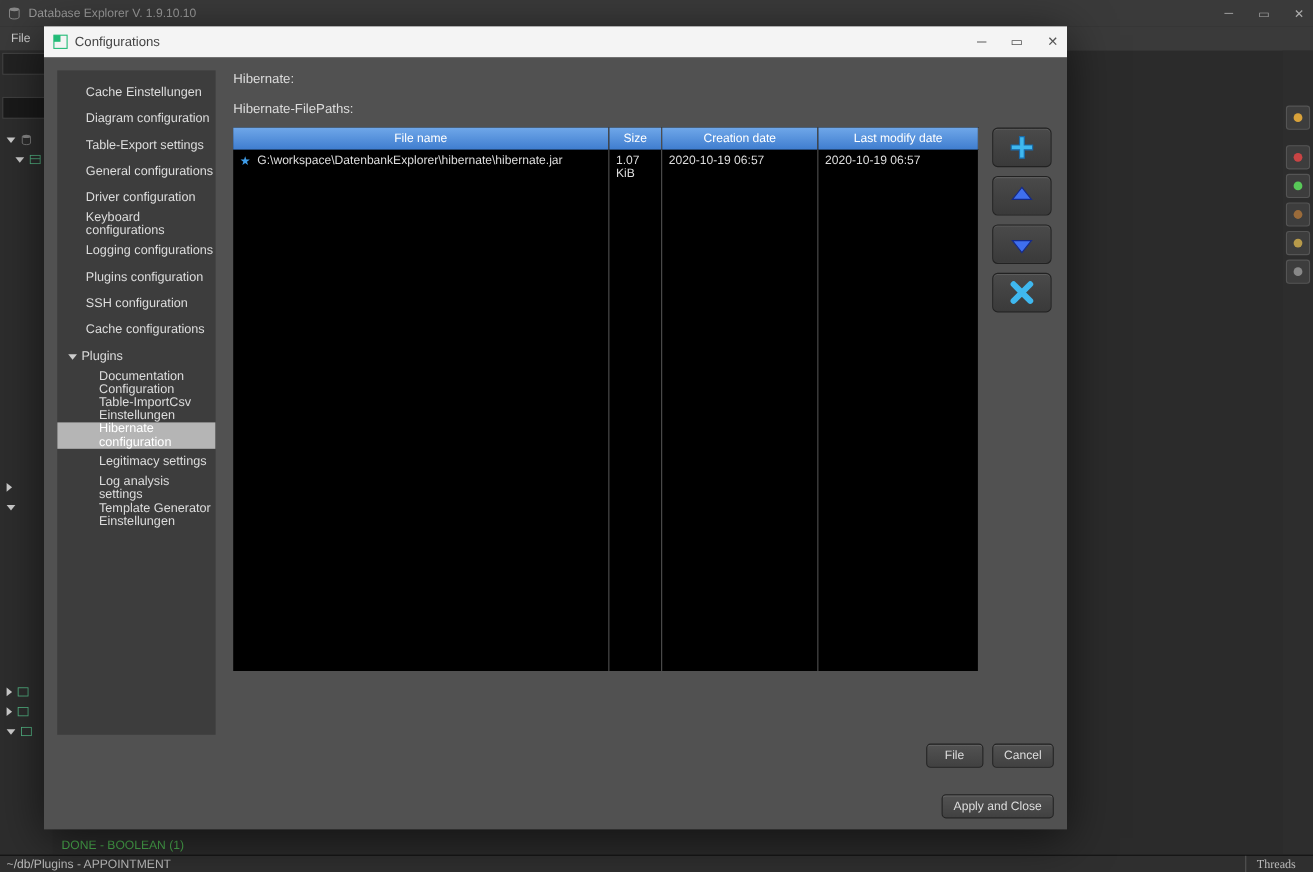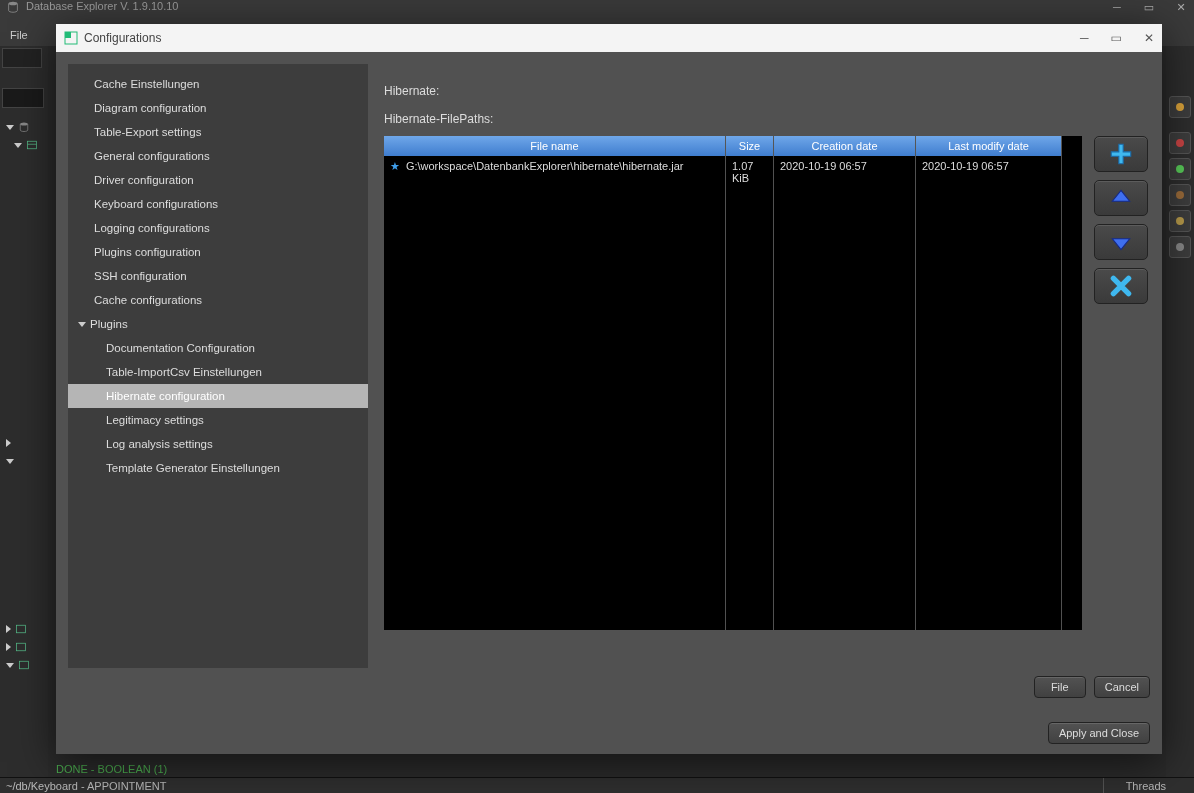--- a/index.html
+++ b/index.html
@@ -7,7 +7,7 @@
 
 
 .main-window { position:absolute; inset:0; background:#2b2b2b; }
-.main-titlebar { height:24px; background:#3a3a3a; display:flex; align-items:flex-start; padding:0 6px; color:#9a9a9a; font-size:11px; }
+.main-titlebar { height:24px; background:#3a3a3a; display:flex; align-items:center; padding:0 6px; color:#9a9a9a; font-size:11px; }
 .main-titlebar .icon { width:14px; height:14px; margin-right:6px; }
 .main-titlebar .title { flex:1; }
 .win-btns { display:flex; gap:18px; align-items:center; }

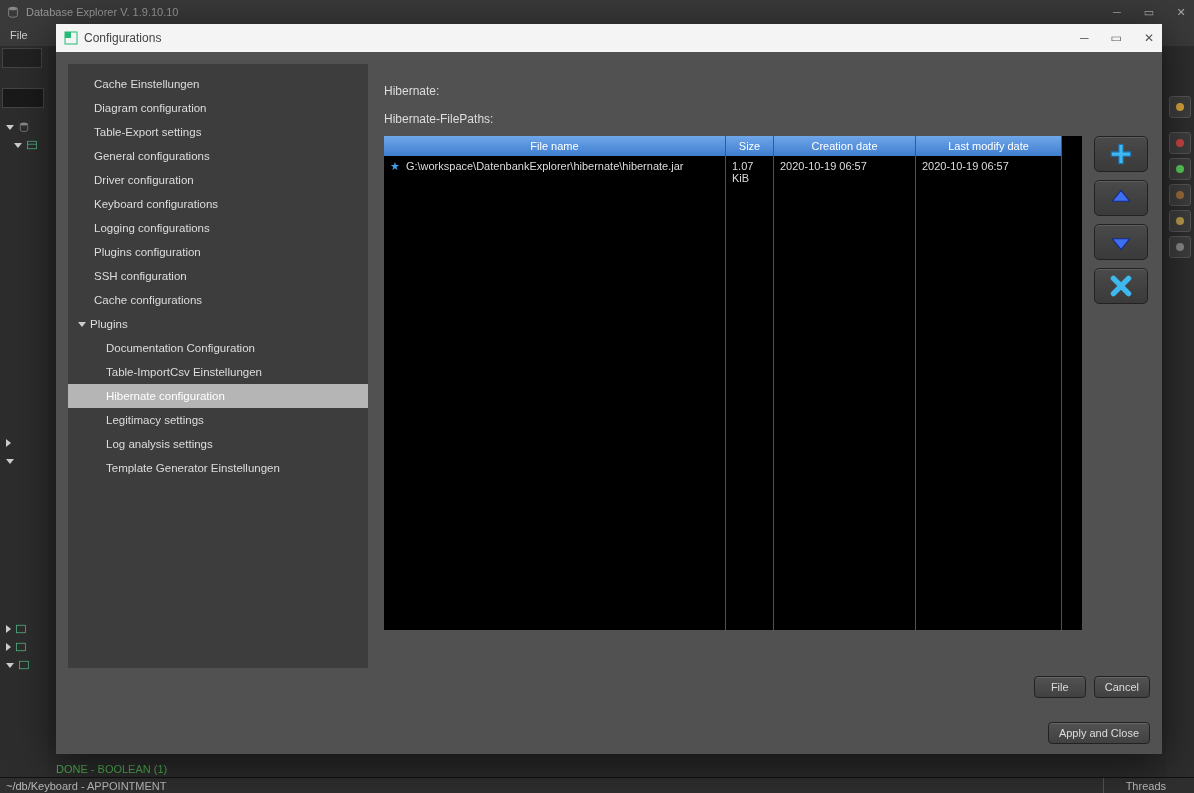--- a/index.html
+++ b/index.html
@@ -31,7 +31,7 @@
 .statusbar .cell { border-left:1px solid #555; padding:0 22px; height:100%; display:flex; align-items:center; }
 
 
-.dialog { position:absolute; left:56px; top:24px; width:1106px; height:730px; background:#515151; box-shadow:0 8px 40px rgba(0,0,0,.6); }
+.dialog { position:absolute; left:40px; top:24px; width:930px; height:730px; background:#515151; box-shadow:0 8px 40px rgba(0,0,0,.6); }
 .dlg-titlebar { height:28px; background:#f4f4f4; display:flex; align-items:center; padding:0 8px; color:#444; font-size:12px; }
 .dlg-titlebar .icon { width:14px; height:14px; margin-right:6px; }
 .dlg-winbtns { margin-left:auto; display:flex; gap:22px; color:#555; }

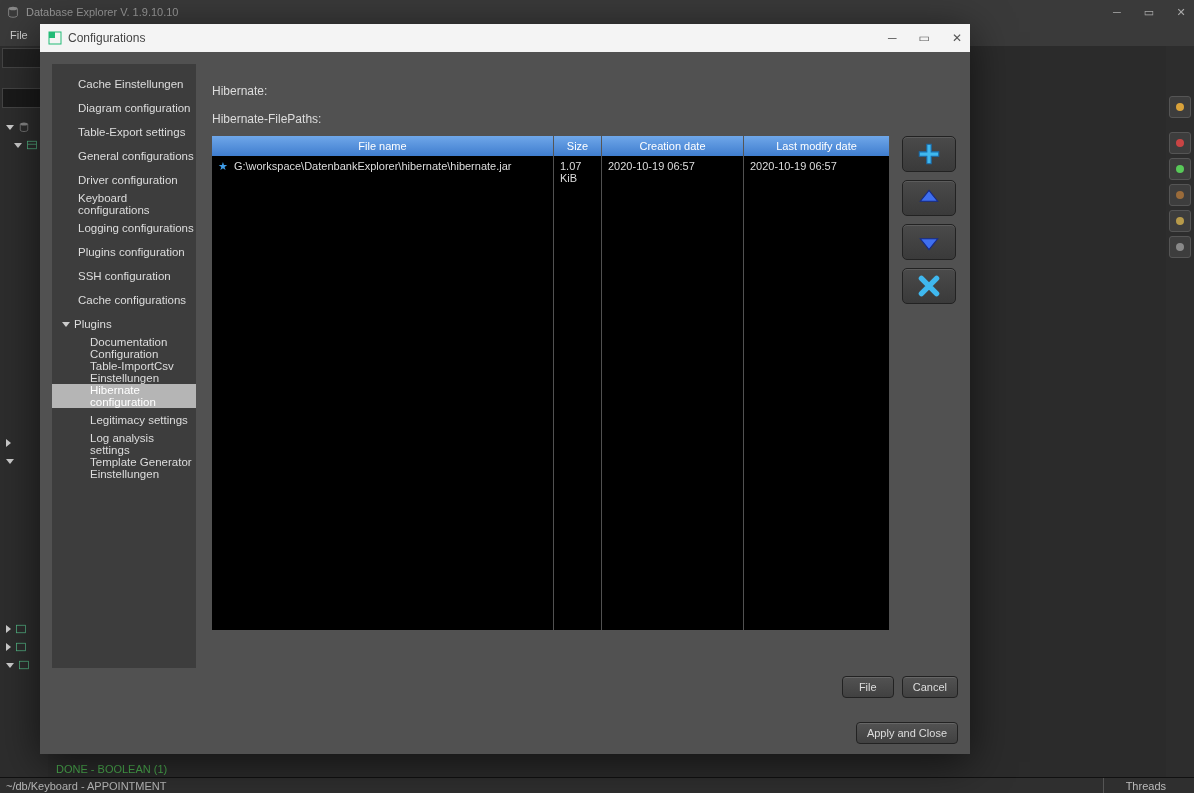--- a/index.html
+++ b/index.html
@@ -49,7 +49,7 @@
 
 
 .content { flex:1; display:flex; flex-direction:column; }
-.content .hdr { font-size:12px; color:#ddd; margin-bottom:14px;margin-top:20px; }
+.content .hdr { font-size:12px; color:#ddd; margin-bottom:14px; }
 .content .sub { font-size:12px; color:#ddd; margin-bottom:10px; }
 
 .table-wrap { display:flex; gap:12px; }

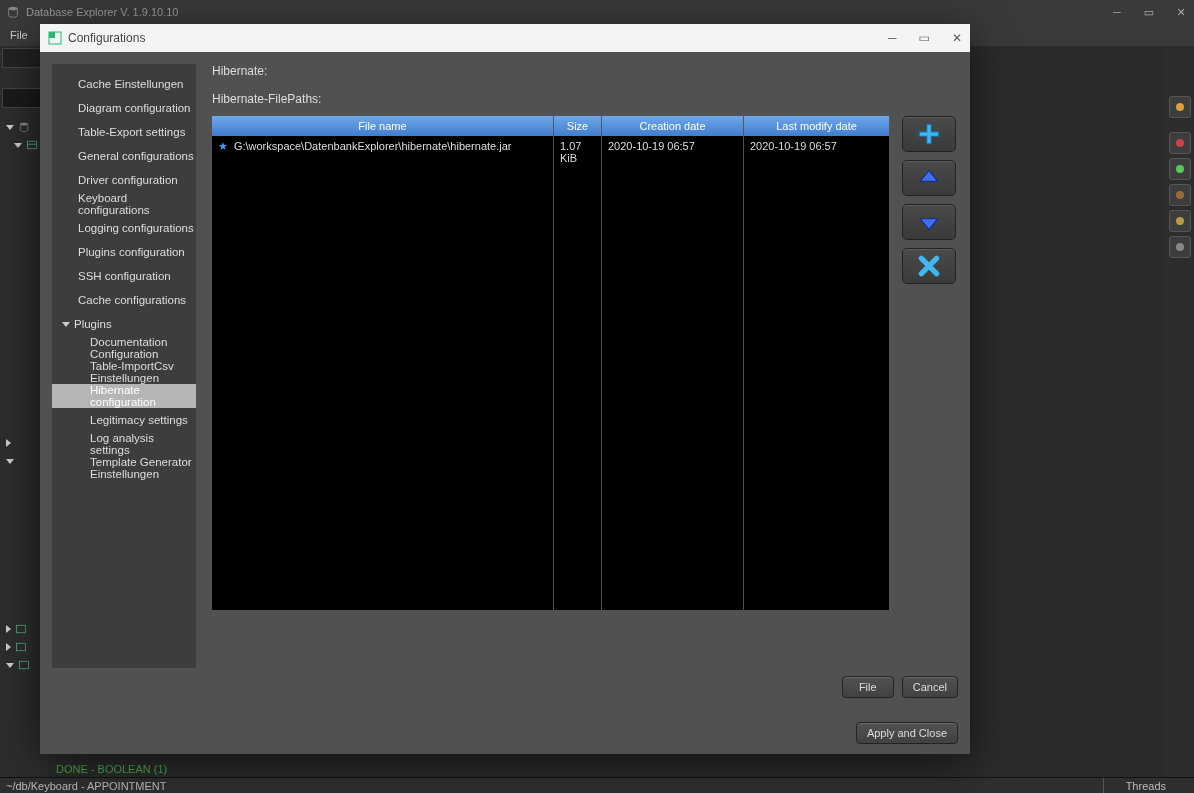--- a/index.html
+++ b/index.html
@@ -179,7 +179,7 @@
   <div class="bottom-text">DONE - BOOLEAN (1)</div>
 
   <div class="statusbar">
-    <span>~/db/Keyboard - APPOINTMENT</span>
+    <span>~/db/Plugins - APPOINTMENT</span>
     <span class="spacer"></span>
     <span class="cell">Threads</span>
   </div>

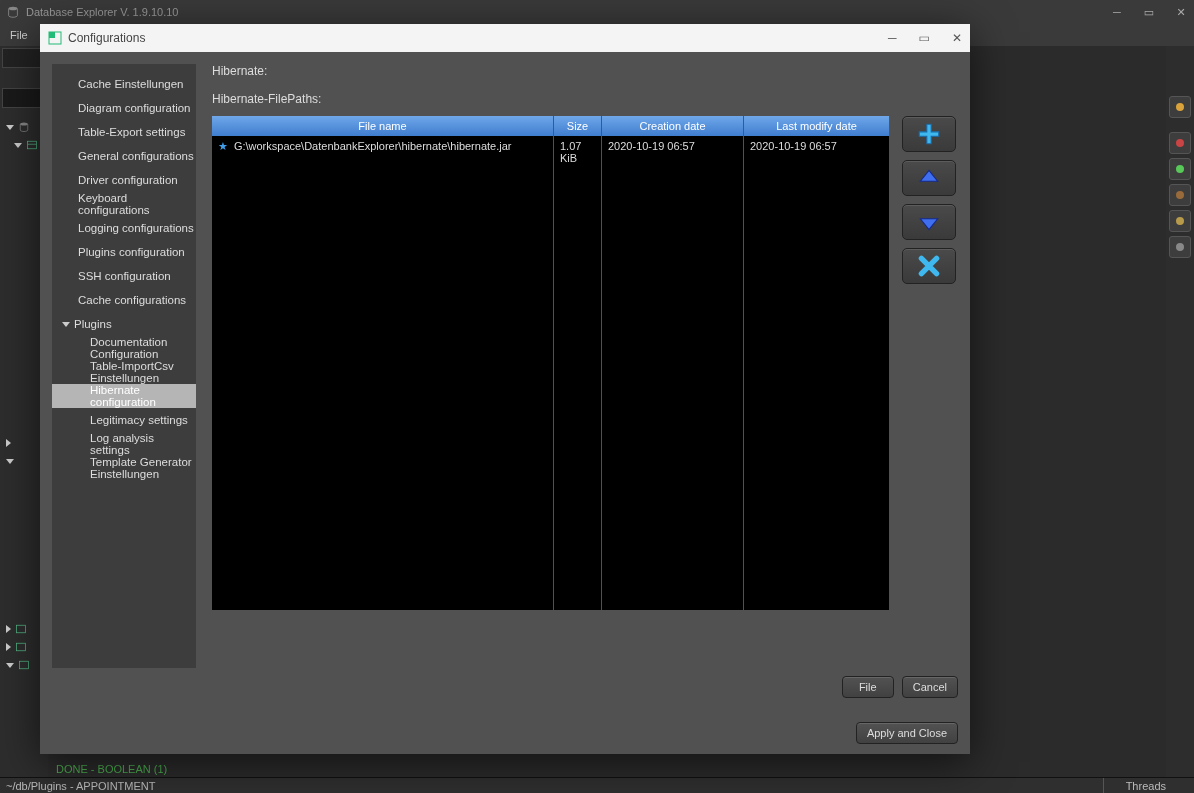--- a/index.html
+++ b/index.html
@@ -28,7 +28,7 @@
 
 .statusbar { position:absolute; bottom:0; left:0; right:0; height:16px; background:#2f2f2f; border-top:1px solid #111; display:flex; align-items:center; font-size:11px; color:#bbb; padding:0 6px; }
 .statusbar .spacer { flex:1; }
-.statusbar .cell { border-left:1px solid #555; padding:0 22px; height:100%; display:flex; align-items:center; }
+.statusbar .cell { border-left:1px solid #555; padding:0 10px; height:100%; display:flex; align-items:center;font-family:Liberation Serif, serif; }
 
 
 .dialog { position:absolute; left:40px; top:24px; width:930px; height:730px; background:#515151; box-shadow:0 8px 40px rgba(0,0,0,.6); }

